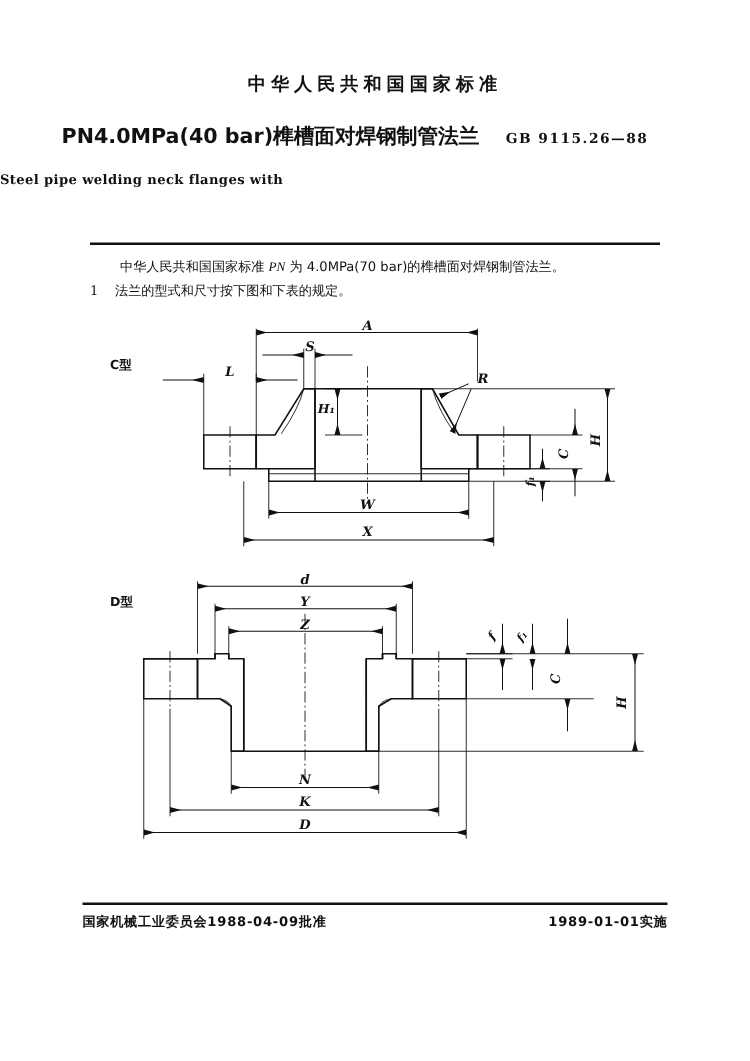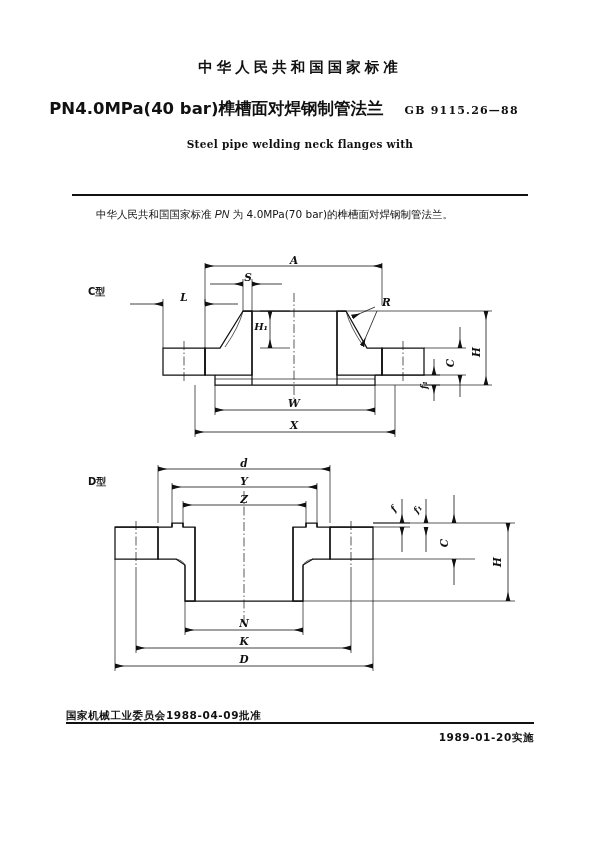--- a/index.html
+++ b/index.html
@@ -66,7 +66,7 @@
     position: absolute;
     left: 0; top: 136px;
     width: 600px;
-    text-align: center;
+    text-align: left;
     font-size: 10.5px;
     font-weight: bold;
     line-height: 16px;

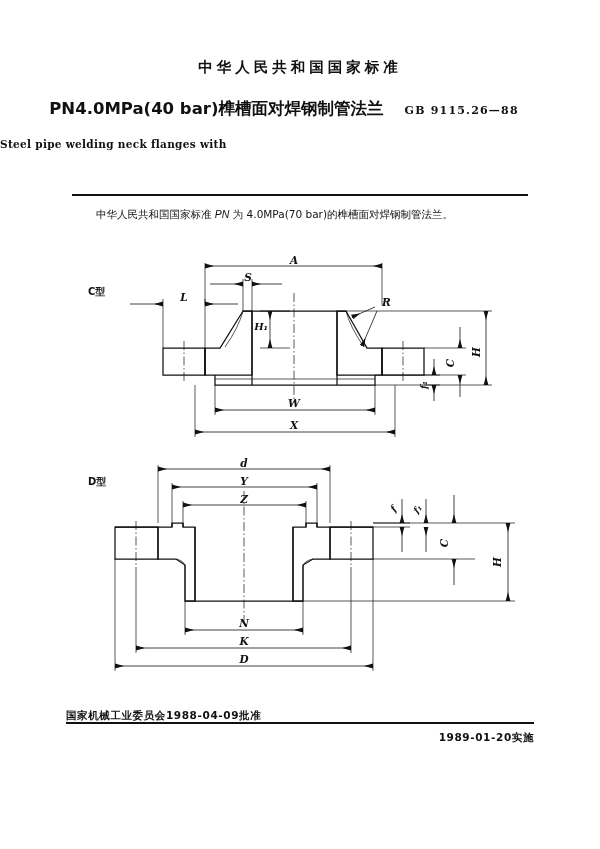--- a/index.html
+++ b/index.html
@@ -98,7 +98,7 @@
     text-indent: 24px;
     font-family: "DejaVu Sans", sans-serif;
   }
-  .body-p1 i { font-family: Liberation Sans, sans-serif; font-style: italic; text-align: center; }
+  .body-p1 i { font-family: Liberation Serif, serif; font-style: italic; text-align: center; }
   .clause {
     position: absolute;
     left: 72px; top: 224px;

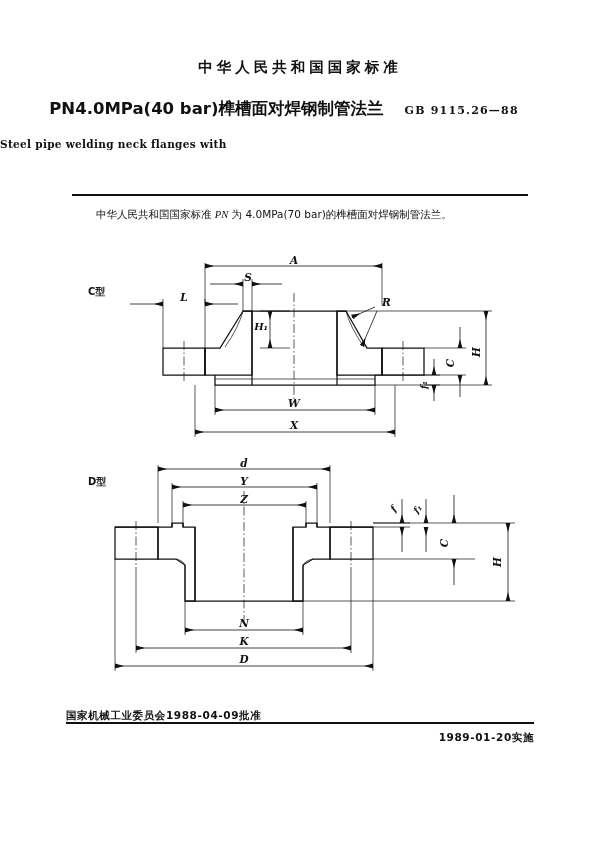--- a/index.html
+++ b/index.html
@@ -174,6 +174,7 @@
 
   <div class="body-p1"><span>中华人民共和国国家标准 </span><i>PN</i><span> 为 4.0MPa(70 bar)的榫槽面对焊钢制管法兰。</span></div>
 
+  <div class="clause"><span class="num">1</span><span>法兰的型式和尺寸按下图和下表的规定。</span></div>
 
   <div class="fig-label" id="fig-c-label">C型</div>
 

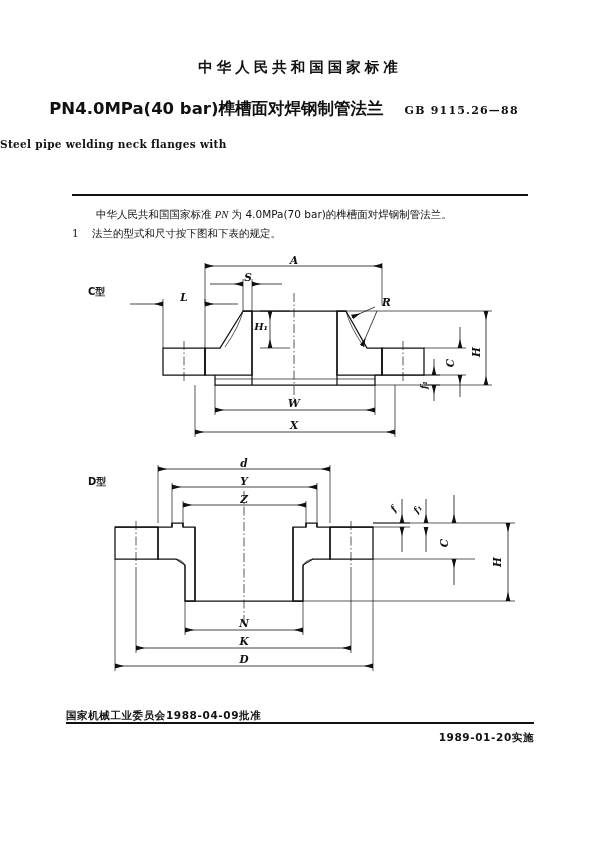--- a/index.html
+++ b/index.html
@@ -126,7 +126,7 @@
   
   .foot-left {
     position: absolute;
-    left: 66px; top: 709px;
+    left: 66px; top: 731px;
     font-size: 10.5px;
     font-weight: bold;
     letter-spacing: 0.6px;

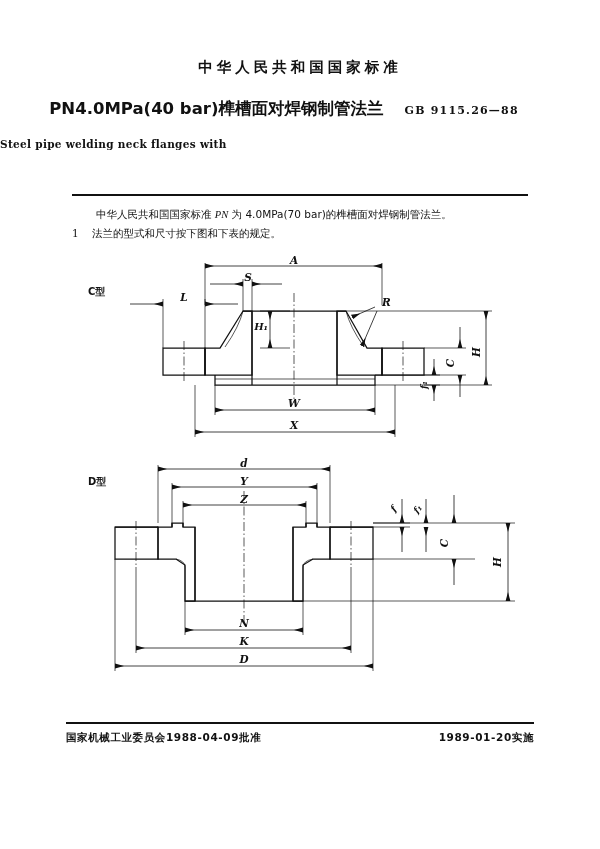--- a/index.html
+++ b/index.html
@@ -378,7 +378,7 @@
 
   <div class="rule-bottom"></div>
   <div class="foot-left">国家机械工业委员会1988-04-09批准</div>
-  <div class="foot-right">1989-01-20实施</div>
+  <div class="foot-right">1989-01-01实施</div>
 
 </div>
 

